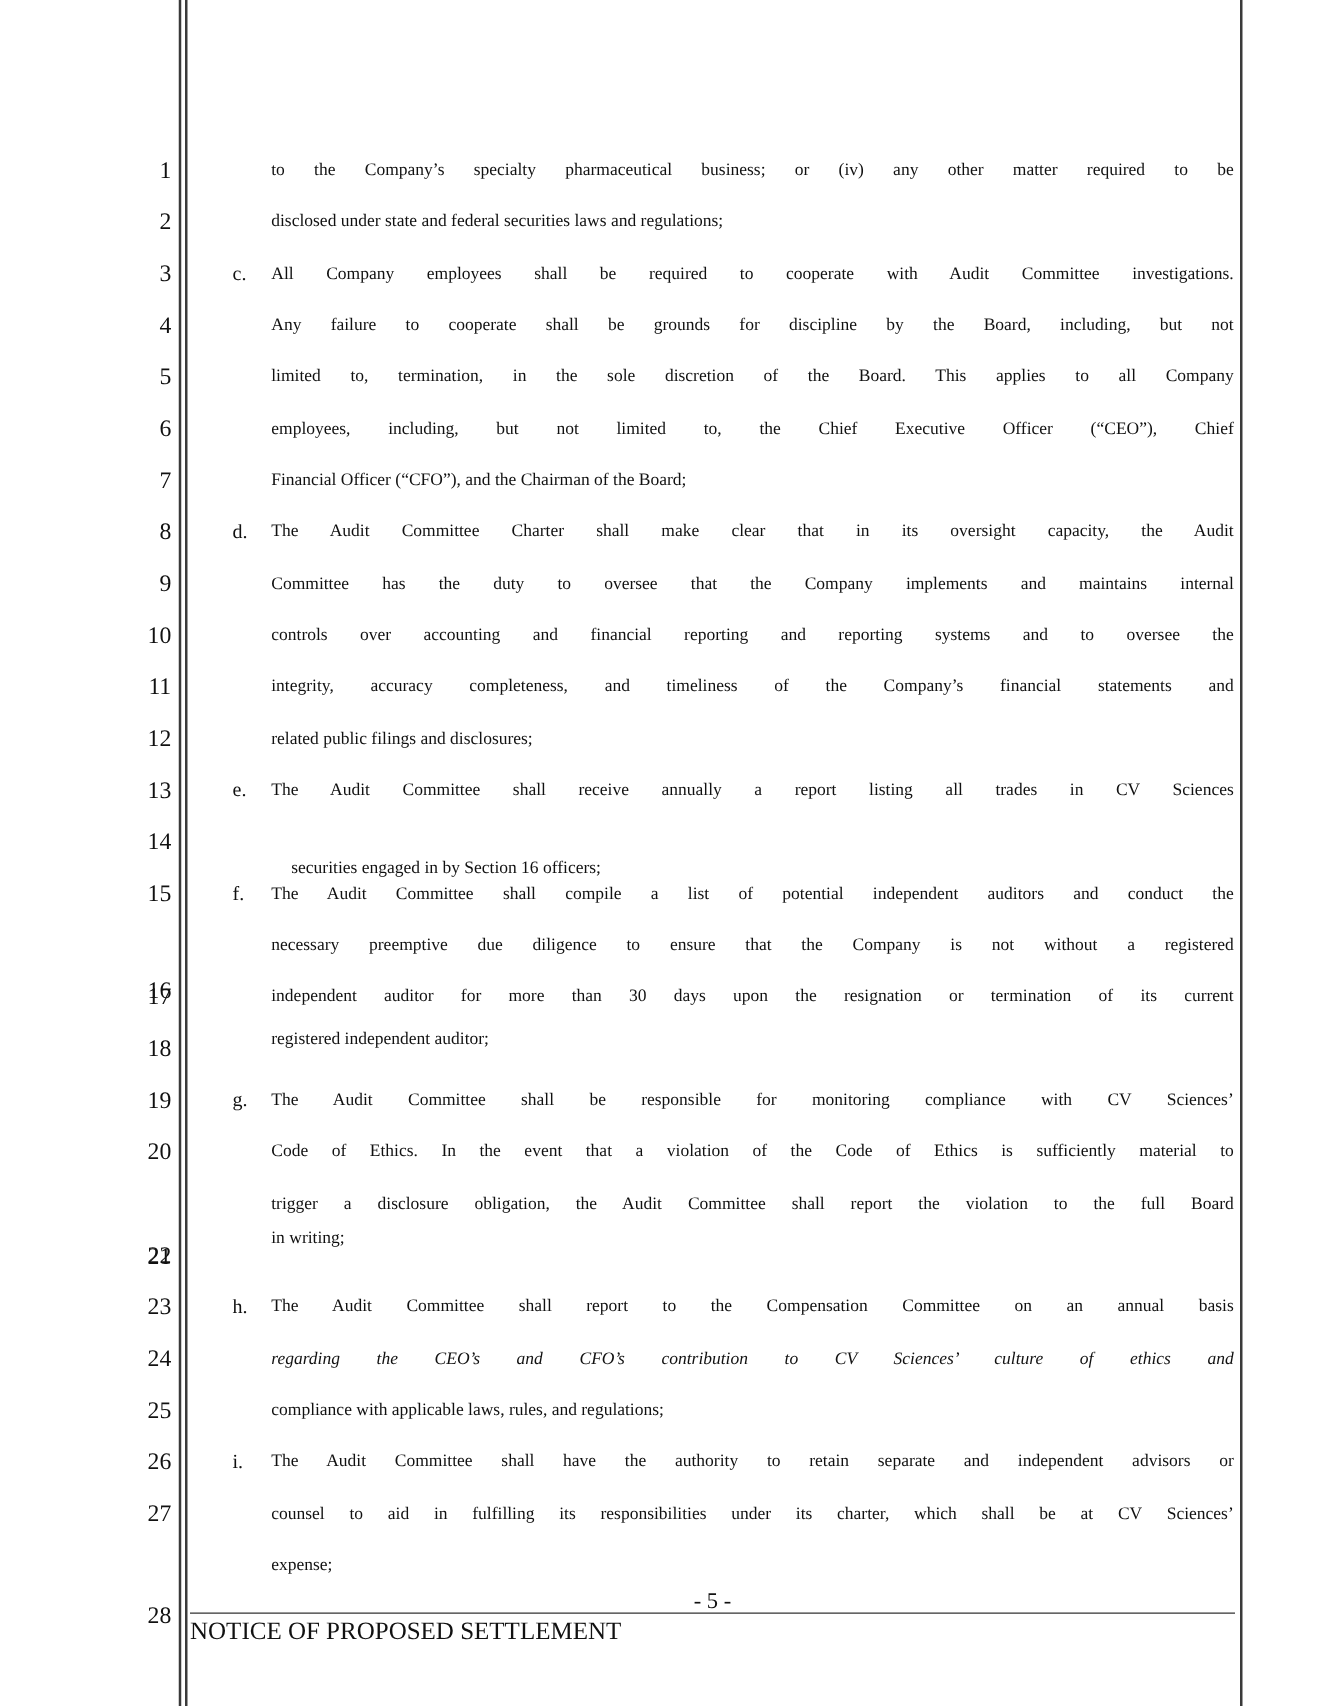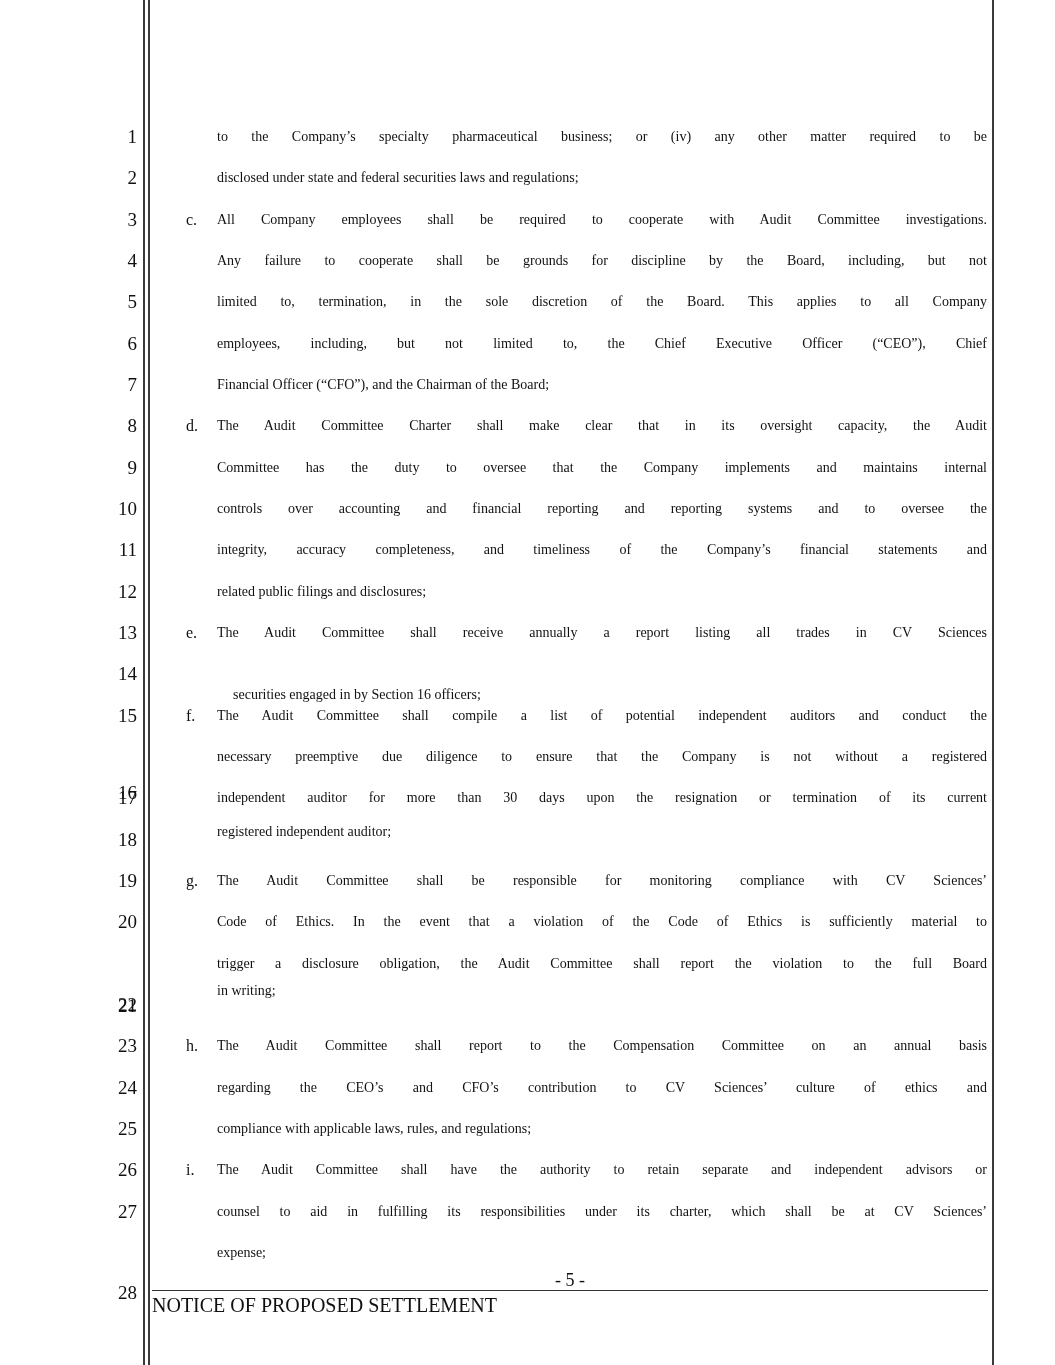--- a/index.html
+++ b/index.html
@@ -85,7 +85,7 @@
     <div class="row" style="top: 981px;">in writing;</div>
     <div class="marker" style="top: 1036.26px;">h.</div>
     <div class="row just" style="top: 1036.26px;">The Audit Committee shall report to the Compensation Committee on an annual basis</div>
-    <div class="row just" style="top: 1077.59px;">regarding the CEO’s and CFO’s contribution to CV Sciences’ culture of ethics and</div>
+    <div class="row just" style="top: 1077.59px; font-style: italic;">regarding the CEO’s and CFO’s contribution to CV Sciences’ culture of ethics and</div>
     <div class="row" style="top: 1118.92px;">compliance with applicable laws, rules, and regulations;</div>
     <div class="marker" style="top: 1160.25px;">i.</div>
     <div class="row just" style="top: 1160.25px;">The Audit Committee shall have the authority to retain separate and independent advisors or</div>

